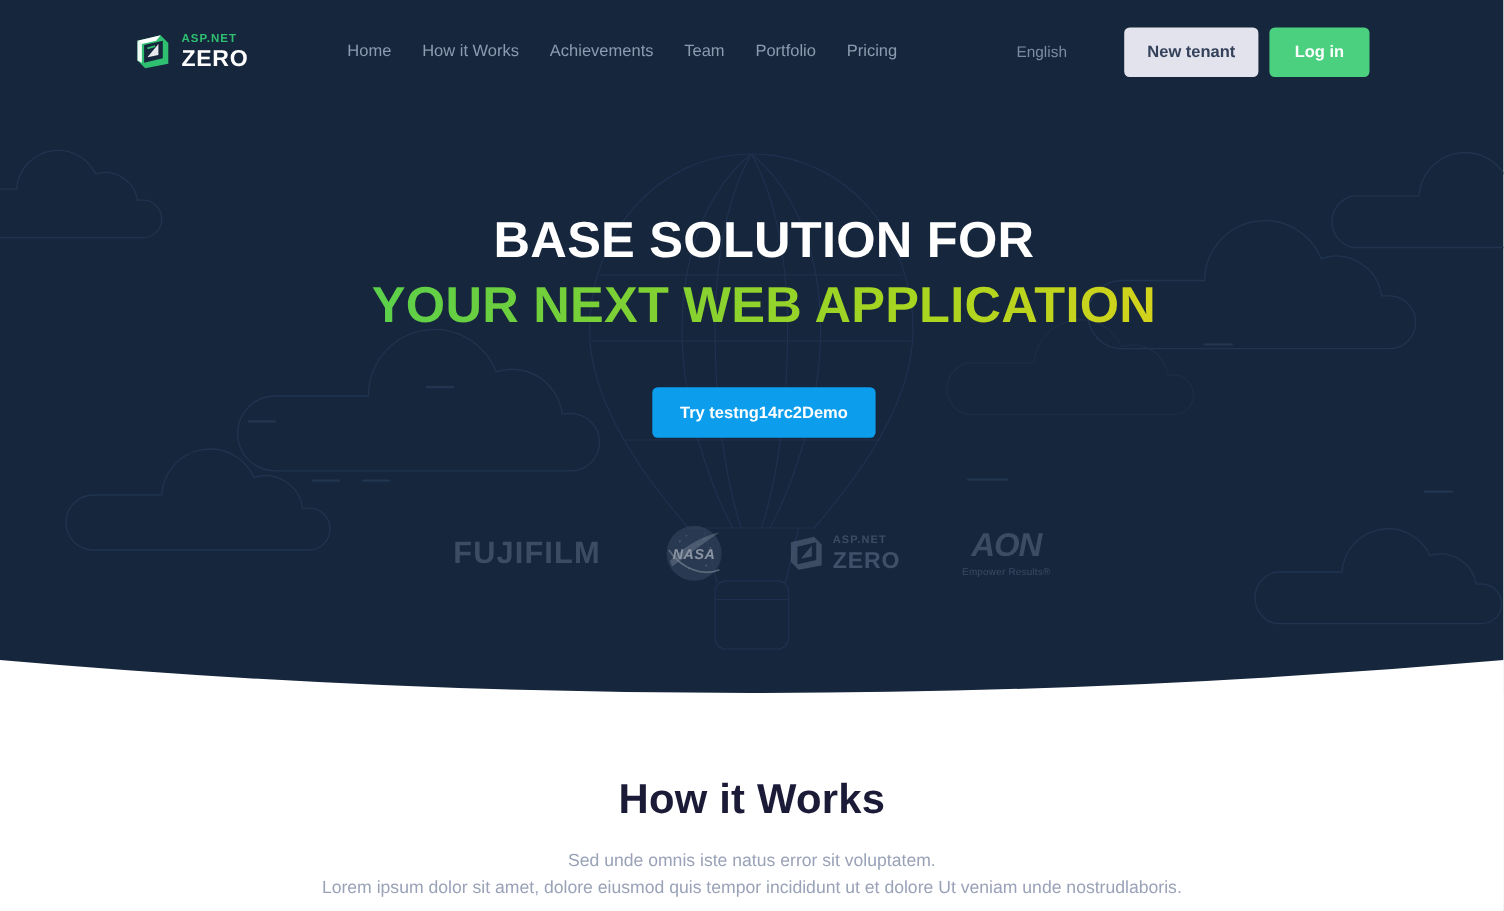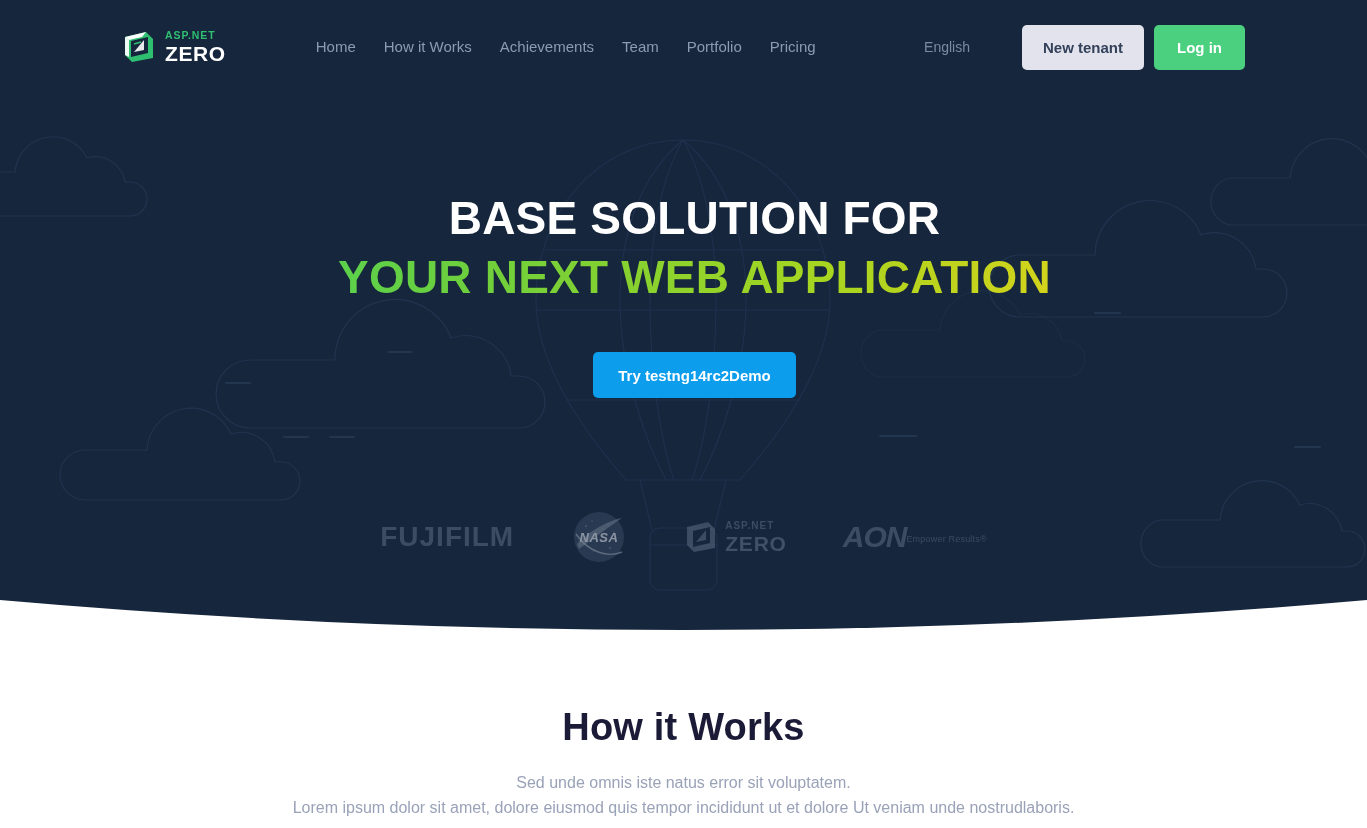--- a/index.html
+++ b/index.html
@@ -166,7 +166,7 @@
   
   .clients {
     position: absolute;
-    top: 508px;
+    top: 474px;
     left: 0;
     width: 1367px;
     display: flex;

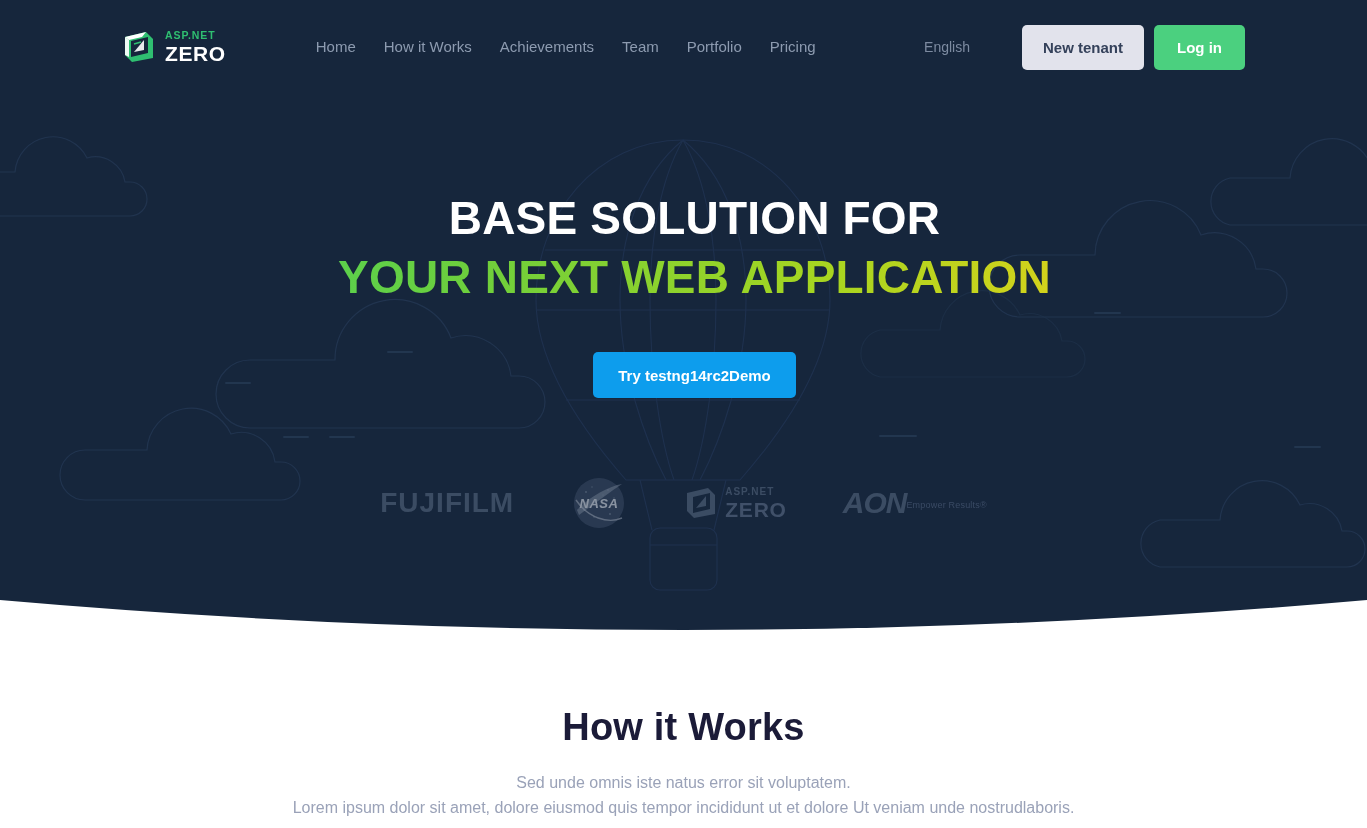--- a/index.html
+++ b/index.html
@@ -203,7 +203,7 @@
     font-weight: bold;
     letter-spacing: 0.8px;
   }
-  .aon-wrap { display: flex; flex-direction: row; align-items: center; }
+  .aon-wrap { display: flex; flex-direction: column; align-items: center; }
   .aon-text {
     color: #5a6b83;
     font-size: 30px;

